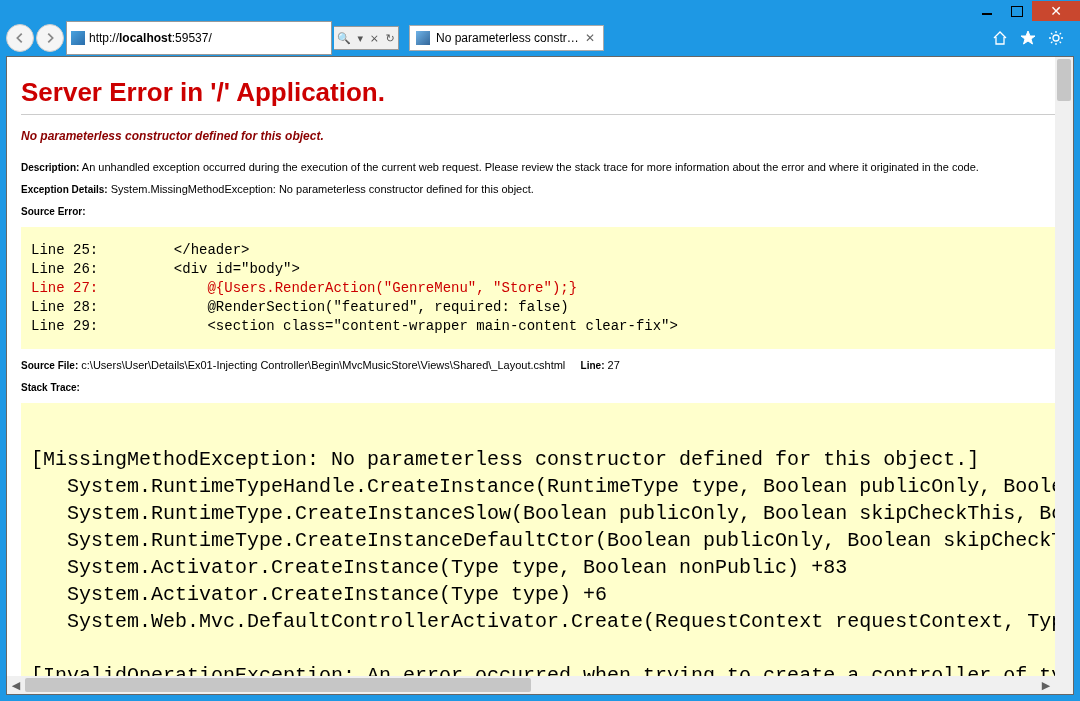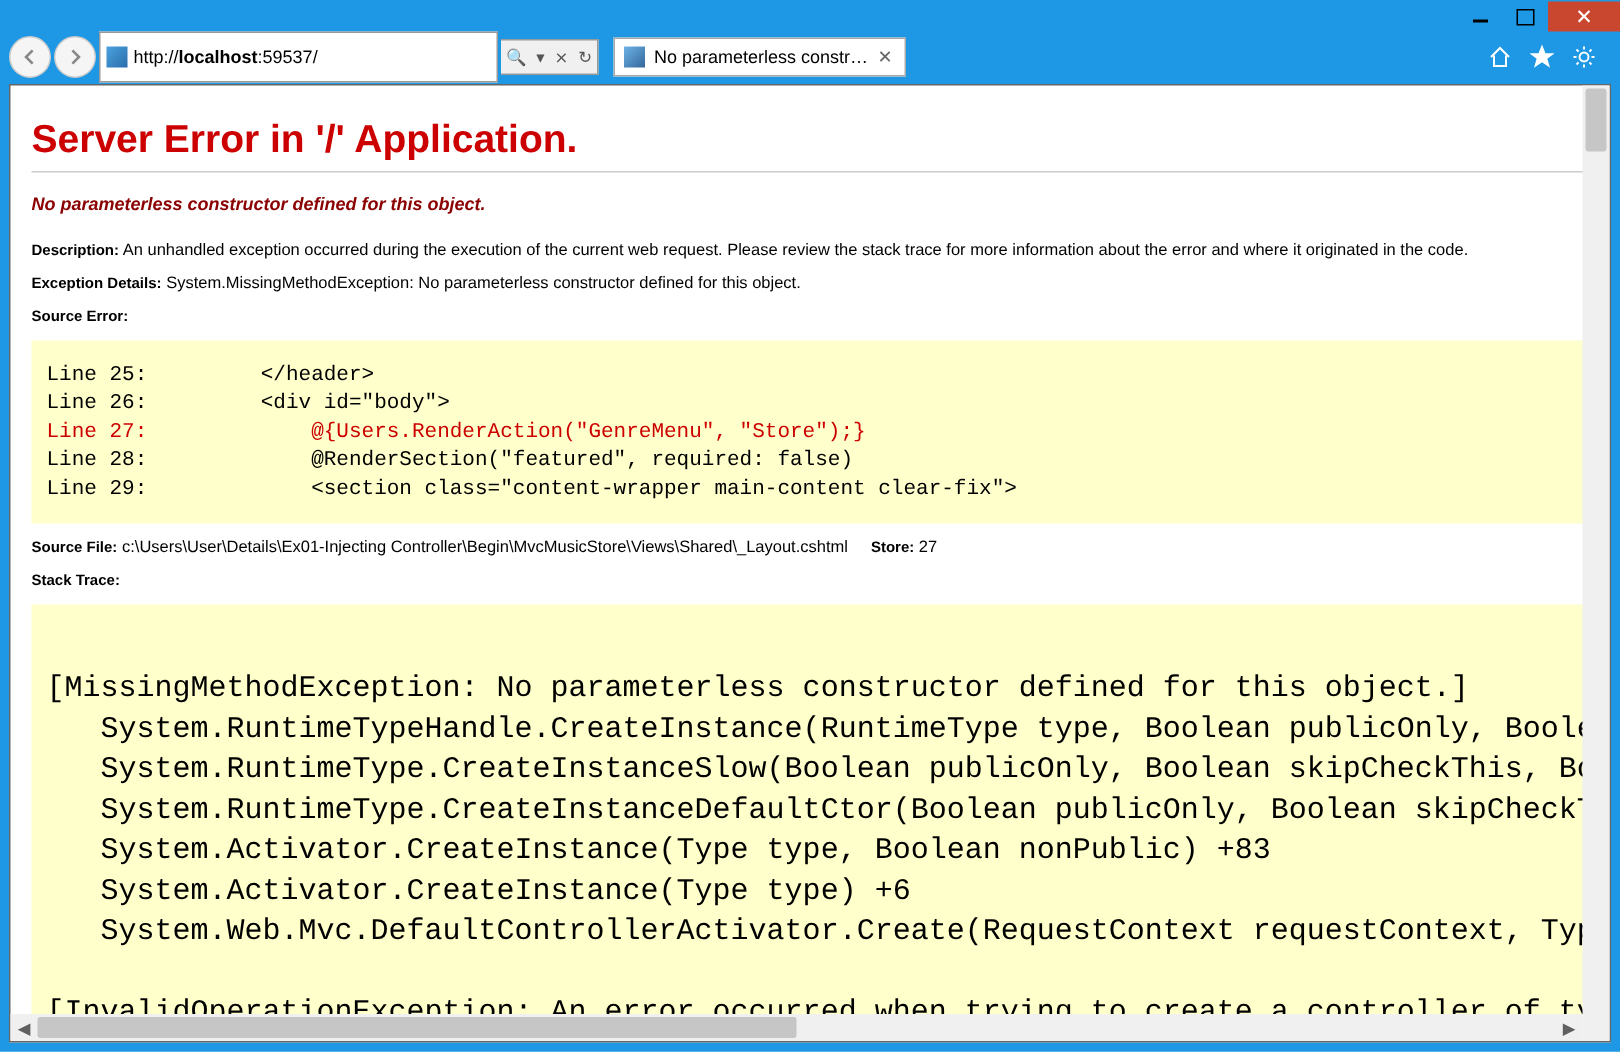--- a/index.html
+++ b/index.html
@@ -121,7 +121,7 @@
           <b>Source File:</b>
           <span>c:\Users\User\Details\Ex01-Injecting Controller\Begin\MvcMusicStore\Views\Shared\_Layout.cshtml</span>
           &nbsp;&nbsp;&nbsp;
-          <b>Store:</b>
+          <b>Line:</b>
           <span>27</span>
         </div>
         <div class="section">

